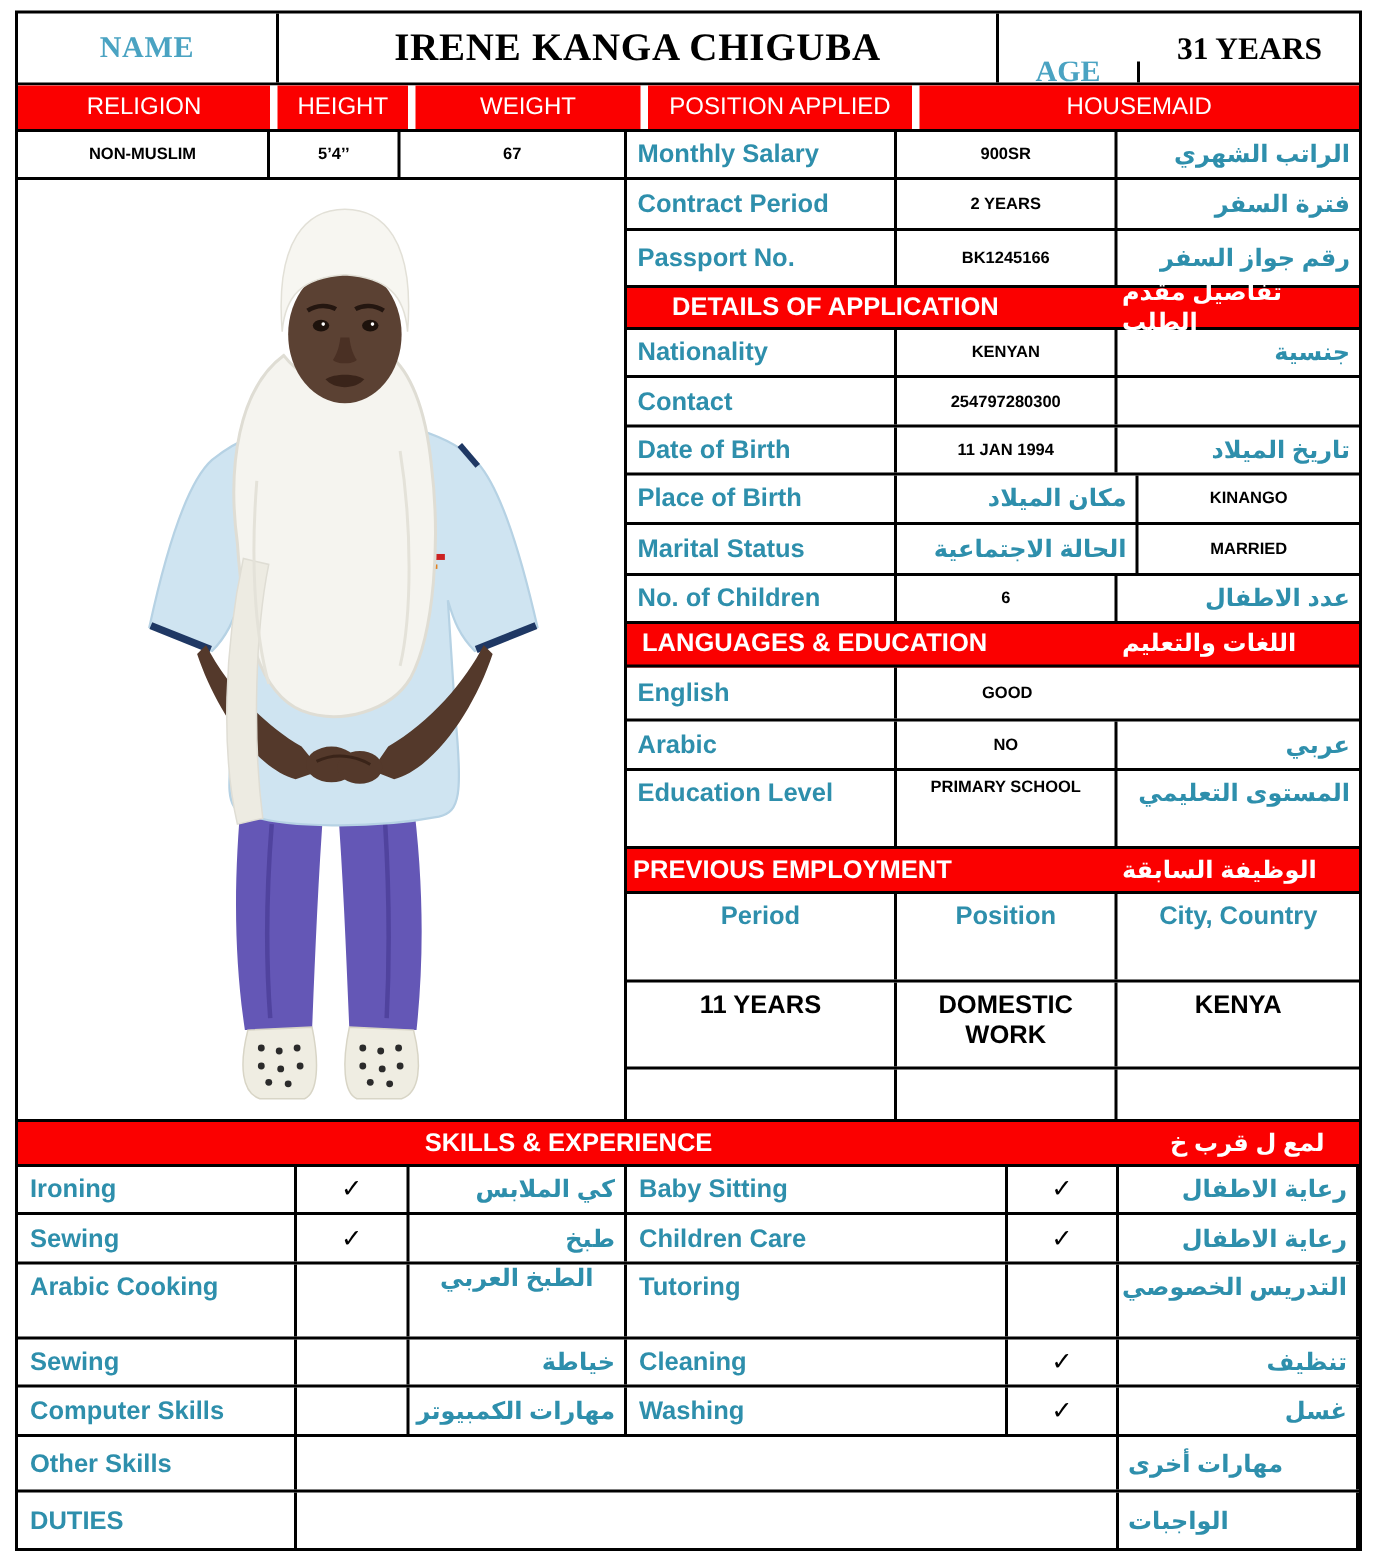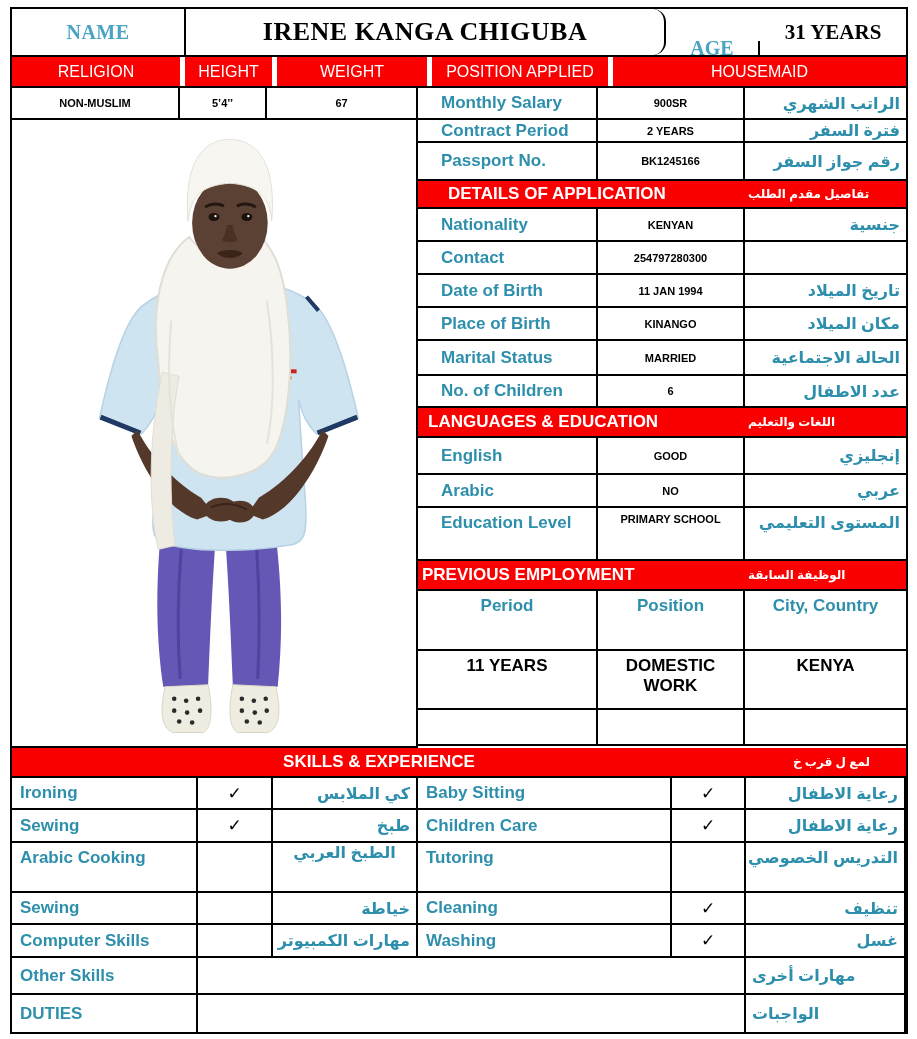--- a/index.html
+++ b/index.html
@@ -27,7 +27,7 @@
   
   .rA { height: 48px; font-family: "Liberation Serif", "DejaVu Serif", serif; font-weight: bold; }
   .rA .nameL { width: 174px; color: var(--hblue); font-size: 20px; letter-spacing: .5px; }
-  .rA .nameV { width: 480px; color: #000; font-size: 26px; letter-spacing: .5px; border-radius: 13px; }
+  .rA .nameV { width: 480px; color: #000; font-size: 26px; letter-spacing: .5px; }
   .rA .ageL  { width: 94px;  color: var(--hblue); font-size: 20px; margin-top: 32px; }
   .rA .ageV  { flex: 1; color: #000; font-size: 21px; }
 

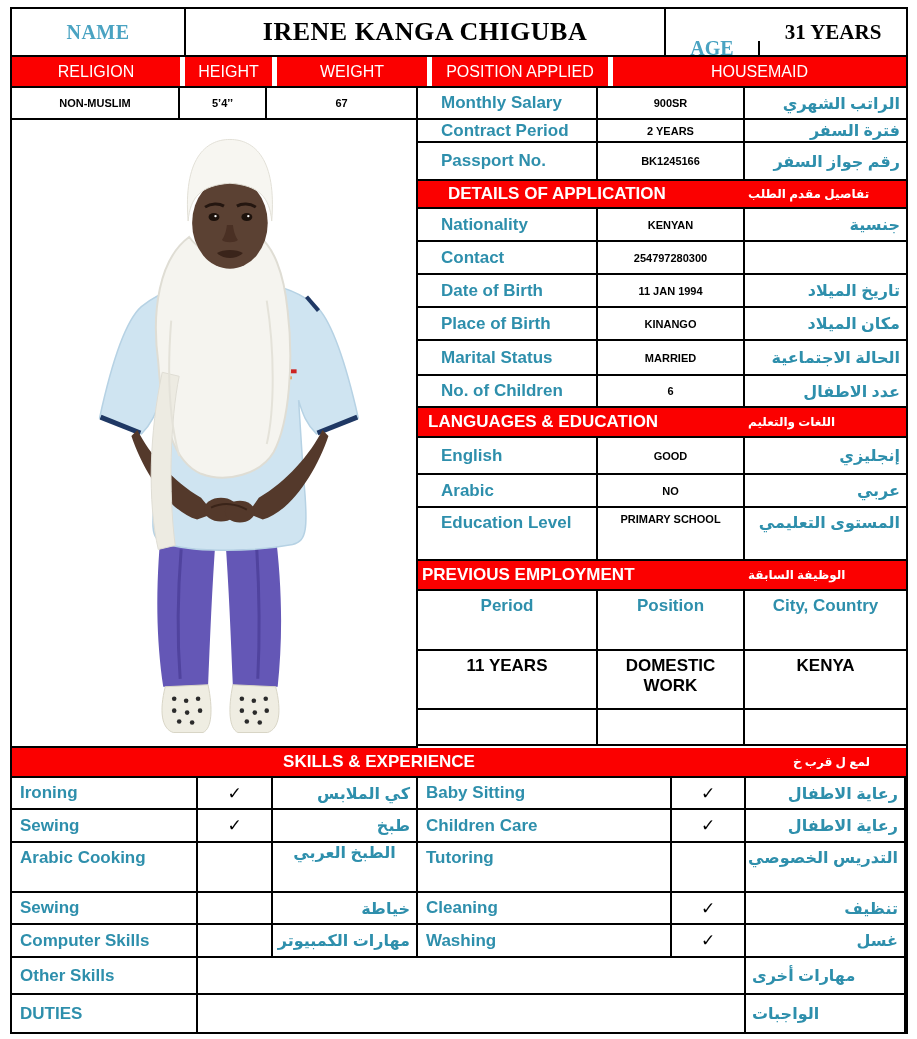--- a/index.html
+++ b/index.html
@@ -41,7 +41,7 @@
   .rC { height: 32px; }
   .rC .w1{width:168px}.rC .w2{width:87px}.rC .w3{width:151px}.rC .w4{width:180px}.rC .w5{width:147px}.rC .w6{flex:1}
   .val { color:#000; font-weight:bold; font-size:11px; }
-  .lblcell { color:var(--teal); font-weight:bold; font-size:17px; justify-content:flex-start; padding-left:23px; }
+  .lblcell { color:var(--teal); font-weight:bold; font-size:17px; justify-content:flex-start; padding-left:7px; }
   .arcell { color:var(--teal); font-weight:bold; font-size:16px; justify-content:flex-end; padding-right:6px; }
 
   

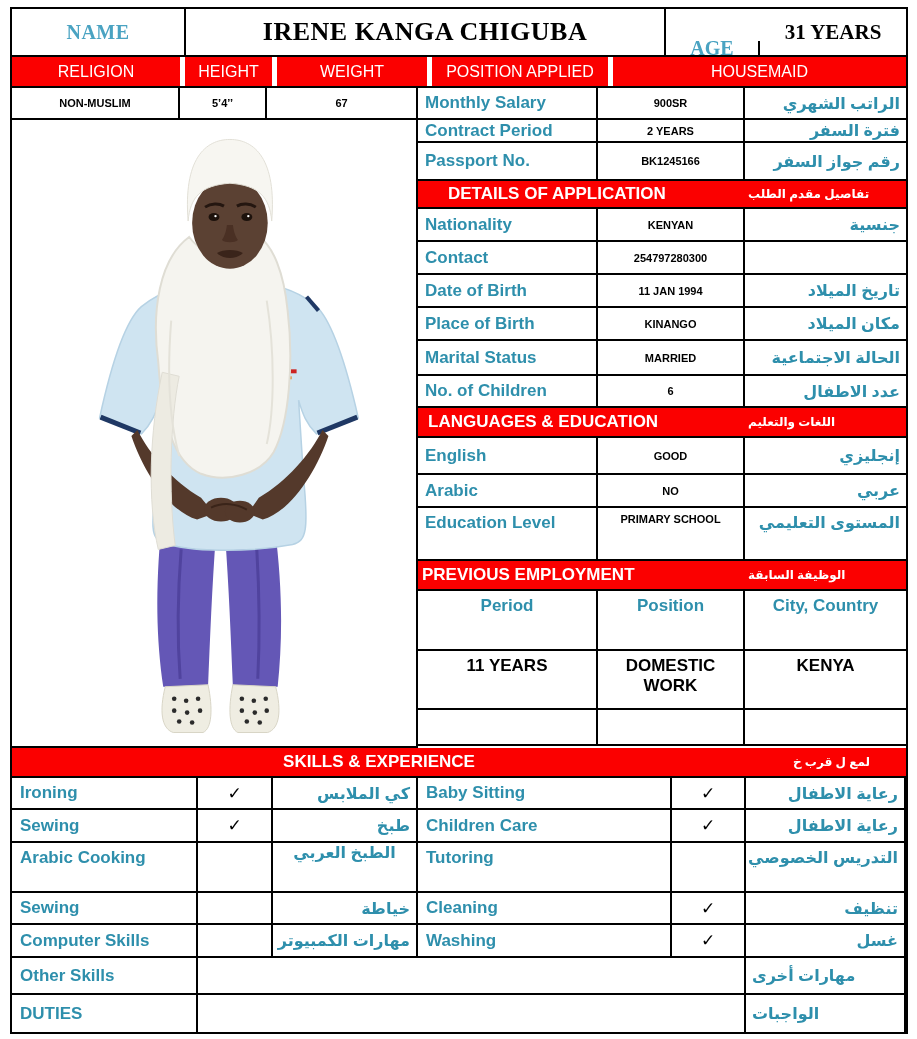--- a/index.html
+++ b/index.html
@@ -189,7 +189,7 @@
 
       <div class="rightCol">
 
-        <div class="rrow" style="height:23px">
+        <div class="rrow" style="height:35px">
           <div class="c l lblcell">Contract Period</div>
           <div class="c v val">2 YEARS</div>
           <div class="c a arcell">فترة السفر</div>

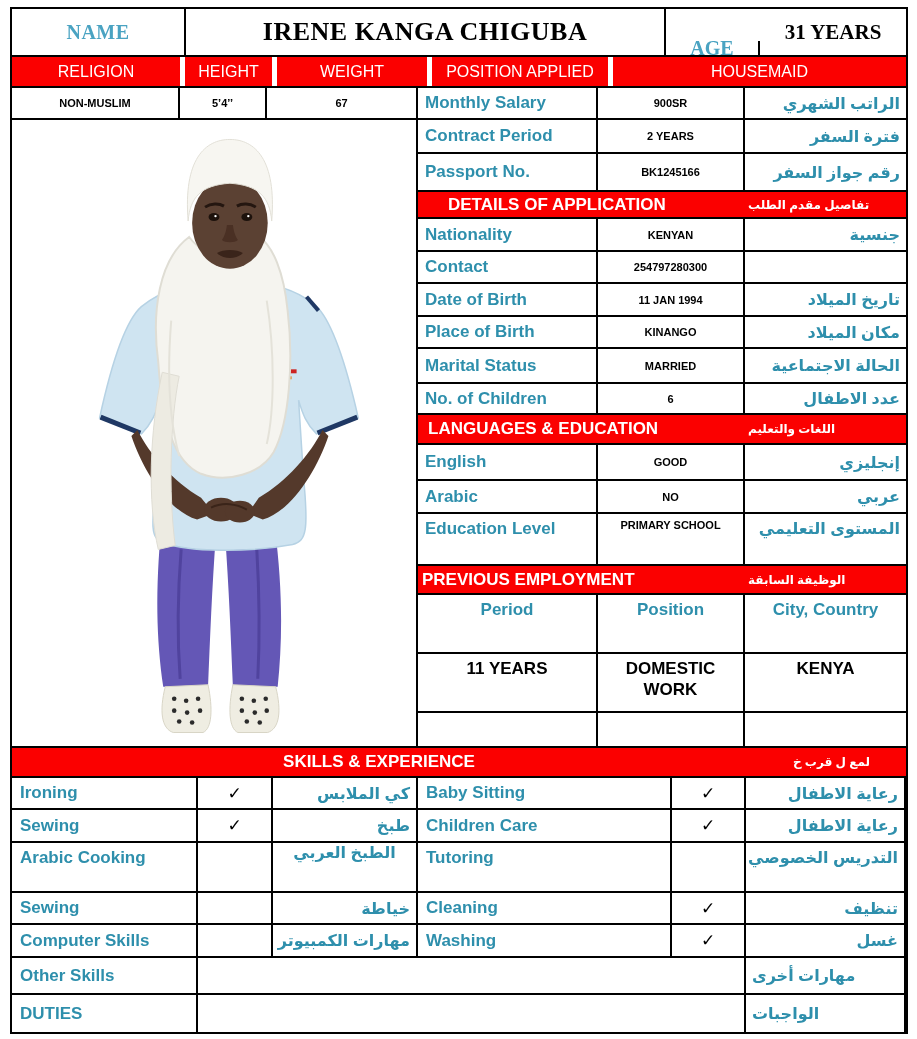--- a/index.html
+++ b/index.html
@@ -58,7 +58,7 @@
   .band { display:flex; align-items:center; background: var(--red); color:#fff; font-weight:bold;
           border-bottom: 2px solid #000; font-size:17px; }
   .band .en { flex:1; display:flex; align-items:center; }
-  .band .ar { width:161px; display:flex; align-items:center; justify-content:flex-start; padding-left:3px; font-size:12px;margin-left:11px; }
+  .band .ar { width:161px; display:flex; align-items:center; justify-content:flex-start; padding-left:3px; font-size:16px;margin-left:11px; }
   .band.details .en { padding-left:30px; }
   .band.lang .en { padding-left:10px; }
   .band.prev .en { padding-left:4px; }

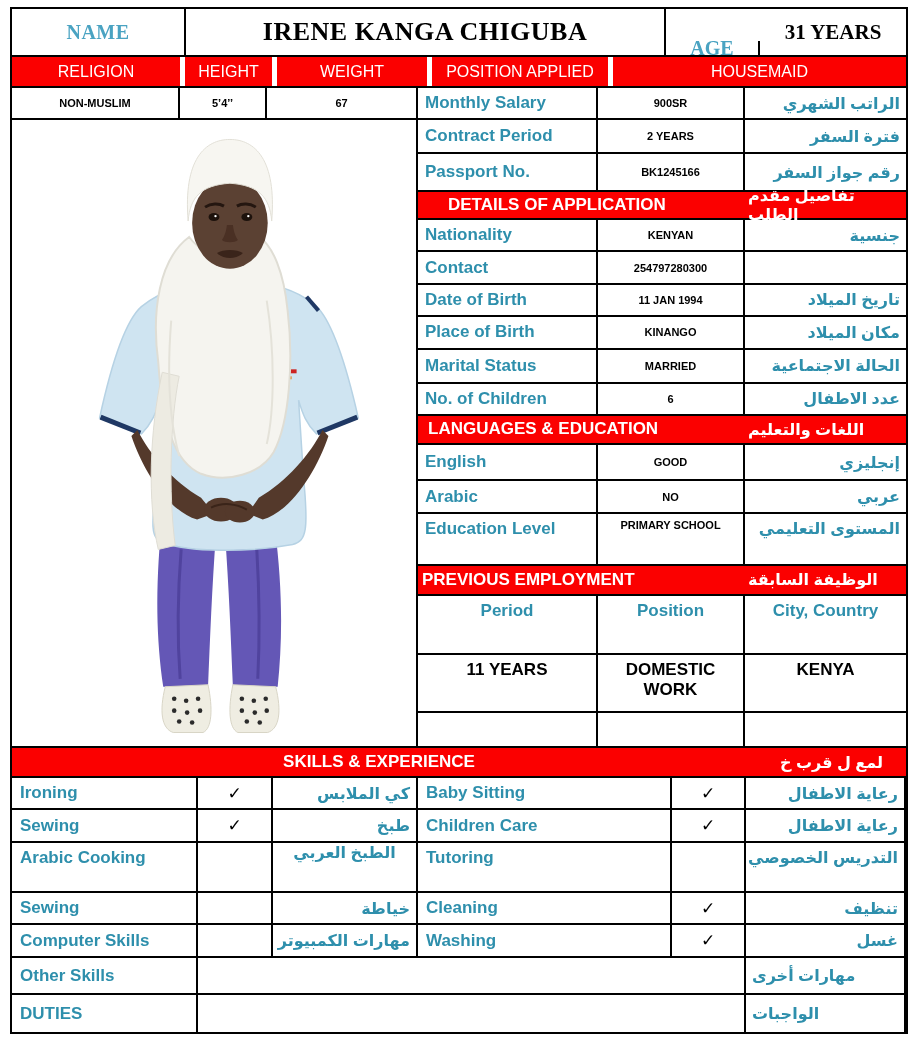--- a/index.html
+++ b/index.html
@@ -223,8 +223,8 @@
         </div>
         <div class="rrow" style="height:33px">
           <div class="c l lblcell">Place of Birth</div>
+          <div class="c a arcell">مكان الميلاد</div>
           <div class="c v val">KINANGO</div>
-          <div class="c a arcell">مكان الميلاد</div>
         </div>
         <div class="rrow" style="height:35px">
           <div class="c l lblcell">Marital Status</div>

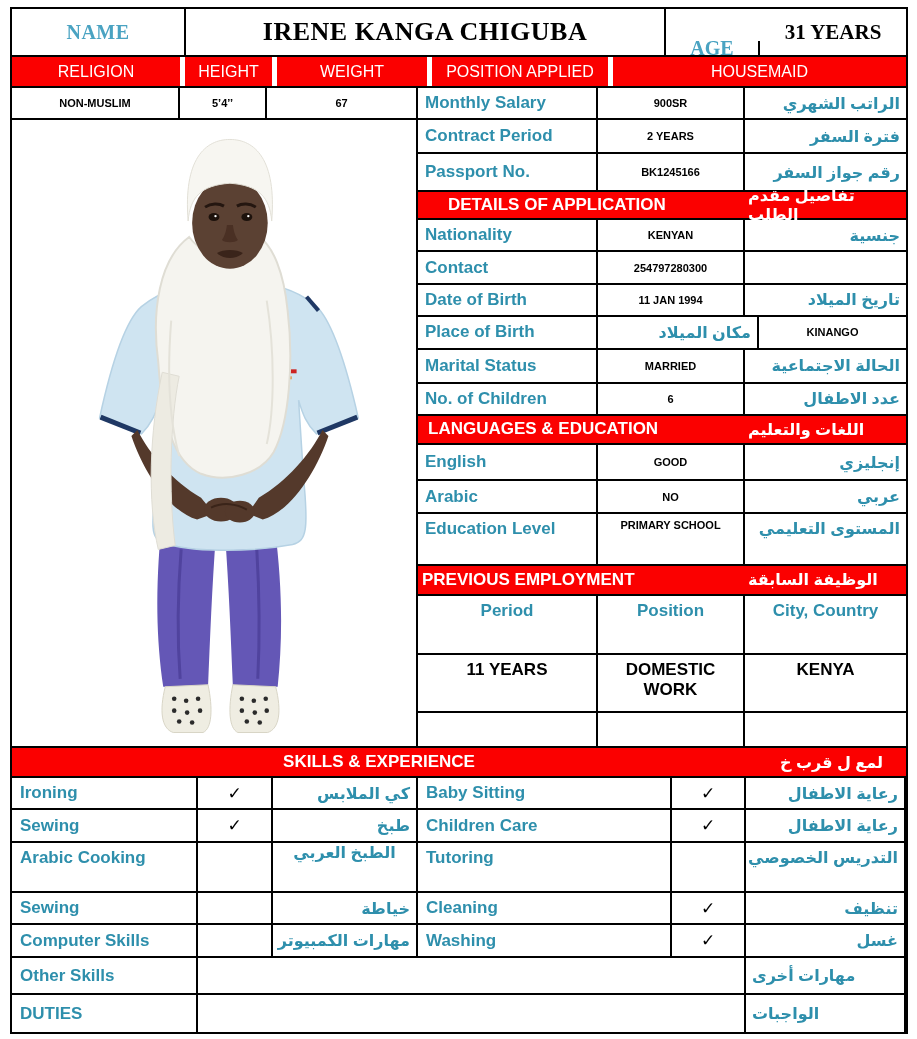--- a/index.html
+++ b/index.html
@@ -228,8 +228,8 @@
         </div>
         <div class="rrow" style="height:35px">
           <div class="c l lblcell">Marital Status</div>
+          <div class="c a arcell">الحالة الاجتماعية</div>
           <div class="c v val">MARRIED</div>
-          <div class="c a arcell">الحالة الاجتماعية</div>
         </div>
         <div class="rrow" style="height:32px">
           <div class="c l lblcell">No. of Children</div>

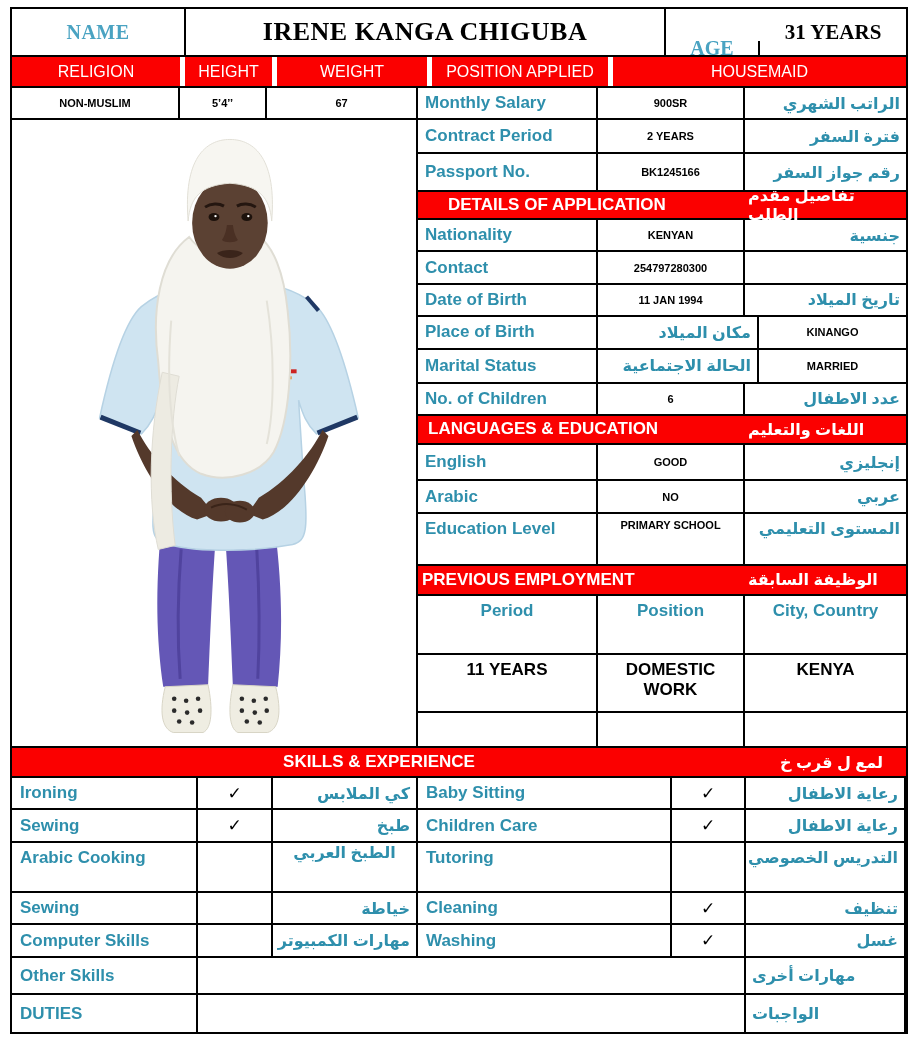--- a/index.html
+++ b/index.html
@@ -245,7 +245,6 @@
         <div class="rrow" style="height:37px">
           <div class="c l lblcell">English</div>
           <div class="c v val">GOOD</div>
-          <div class="c a arcell">إنجليزي</div>
         </div>
         <div class="rrow" style="height:33px">
           <div class="c l lblcell">Arabic</div>

